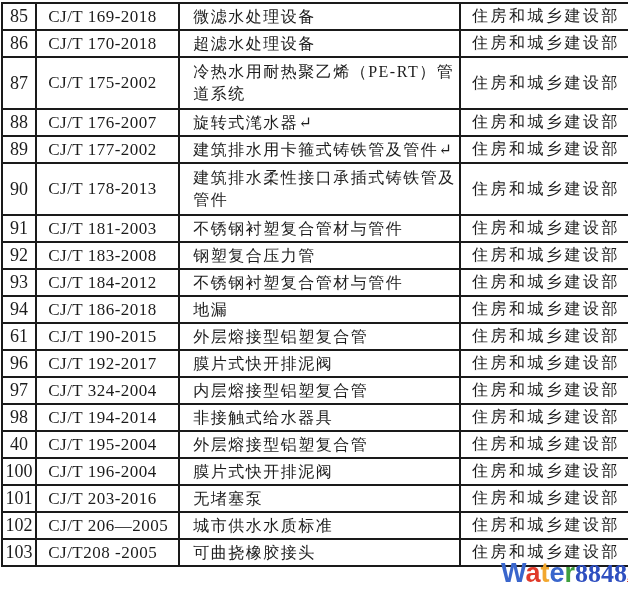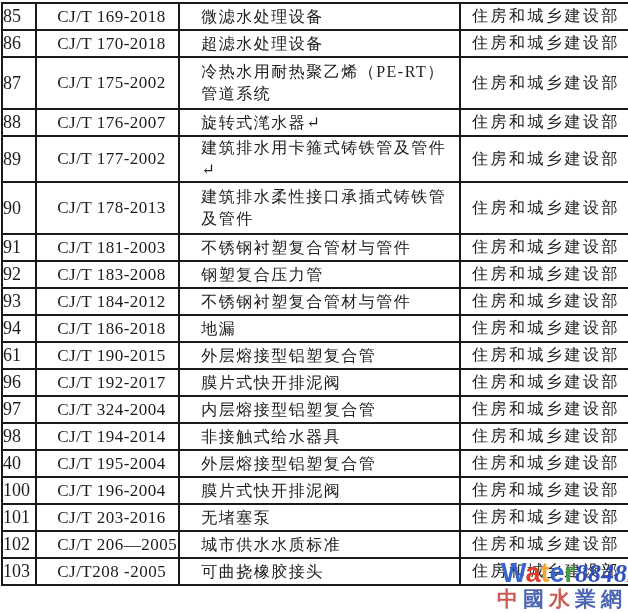--- a/index.html
+++ b/index.html
@@ -29,7 +29,7 @@
   tr.tall   { height: 52px; }
   .c-no {
     width: 33px;
-    text-align: left;
+    text-align: center;
     font-size: 18px;
     margin-left: 28px;
   }

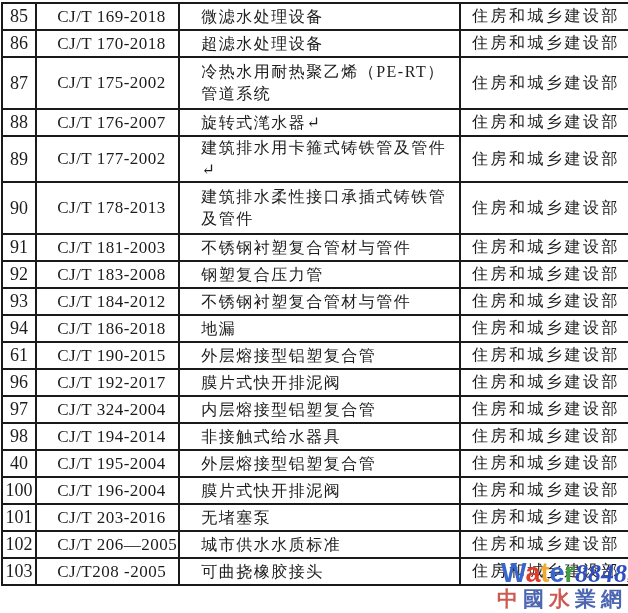--- a/index.html
+++ b/index.html
@@ -36,7 +36,7 @@
   .c-code {
     width: 138px;
     font-size: 17px;
-    padding-left: 20px;
+    padding-left: 11px;
     letter-spacing: 0.5px;
     white-space: nowrap;
   }

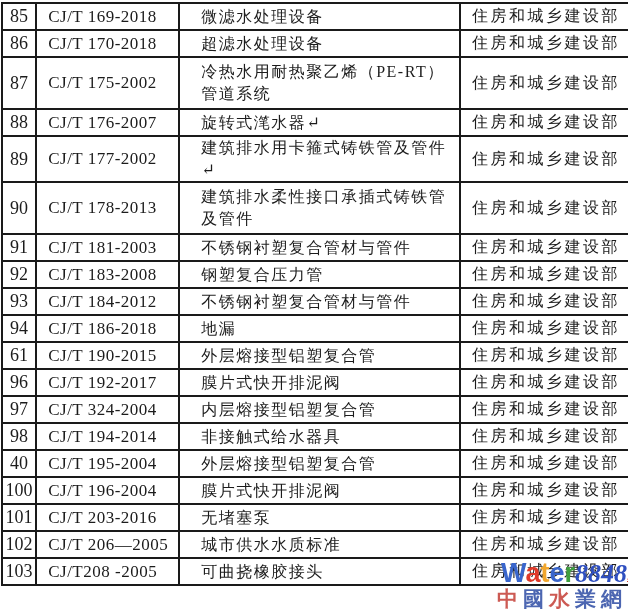--- a/index.html
+++ b/index.html
@@ -43,7 +43,7 @@
   .c-name {
     width: 271px;
     font-size: 16px;
-    padding-left: 21px;
+    padding-left: 13px;
     padding-right: 2px;
     letter-spacing: 1.5px;
     line-height: 22px;

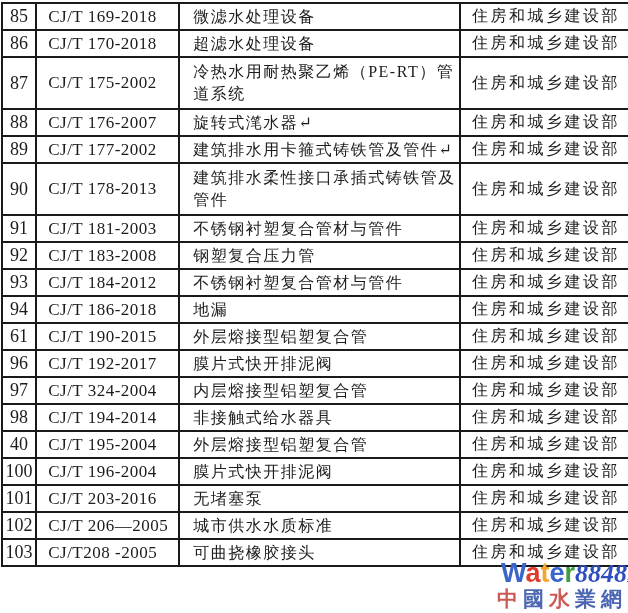--- a/index.html
+++ b/index.html
@@ -72,7 +72,6 @@
   }
   .wm-number {
     font-family: "Liberation Serif", "DejaVu Serif", serif;
-    font-style: italic;
     font-weight: bold;
     font-size: 26px;
   }

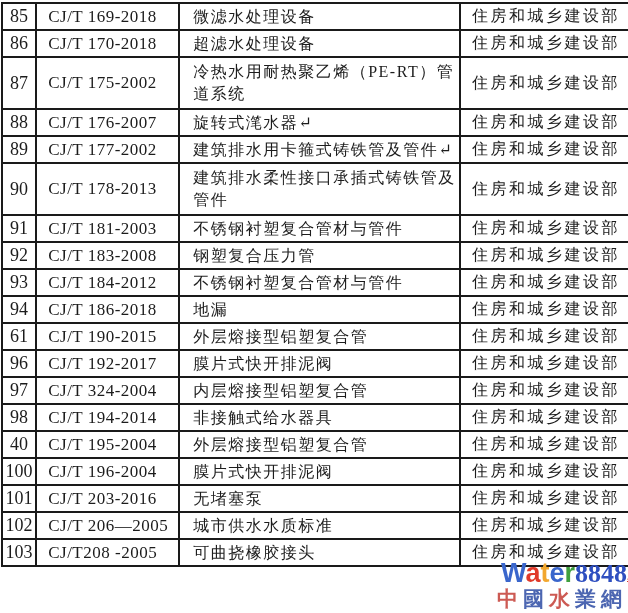--- a/index.html
+++ b/index.html
@@ -243,7 +243,6 @@
     <span class="wm-word"><span style="color: rgb(58, 102, 204);">W</span><span style="color: rgb(224, 58, 42);">a</span><span style="color: rgb(242, 167, 46);">t</span><span style="color: rgb(58, 102, 204);">e</span><span style="color: rgb(63, 159, 63);">r</span></span><span class="wm-number" style="color: rgb(47, 79, 192);">8848</span><span class="wm-tld" style="color: rgb(208, 48, 32);">.com</span>
   </div>
 
-  <div class="wm-overlay"><span style="color: rgb(192, 48, 40);">中</span><span style="color: rgb(31, 63, 158);">國</span><span style="color: rgb(192, 48, 40);">水</span><span style="color: rgb(31, 63, 158);">業</span><span style="color: rgb(31, 63, 158);">網</span></div>
 
 </div>
 

